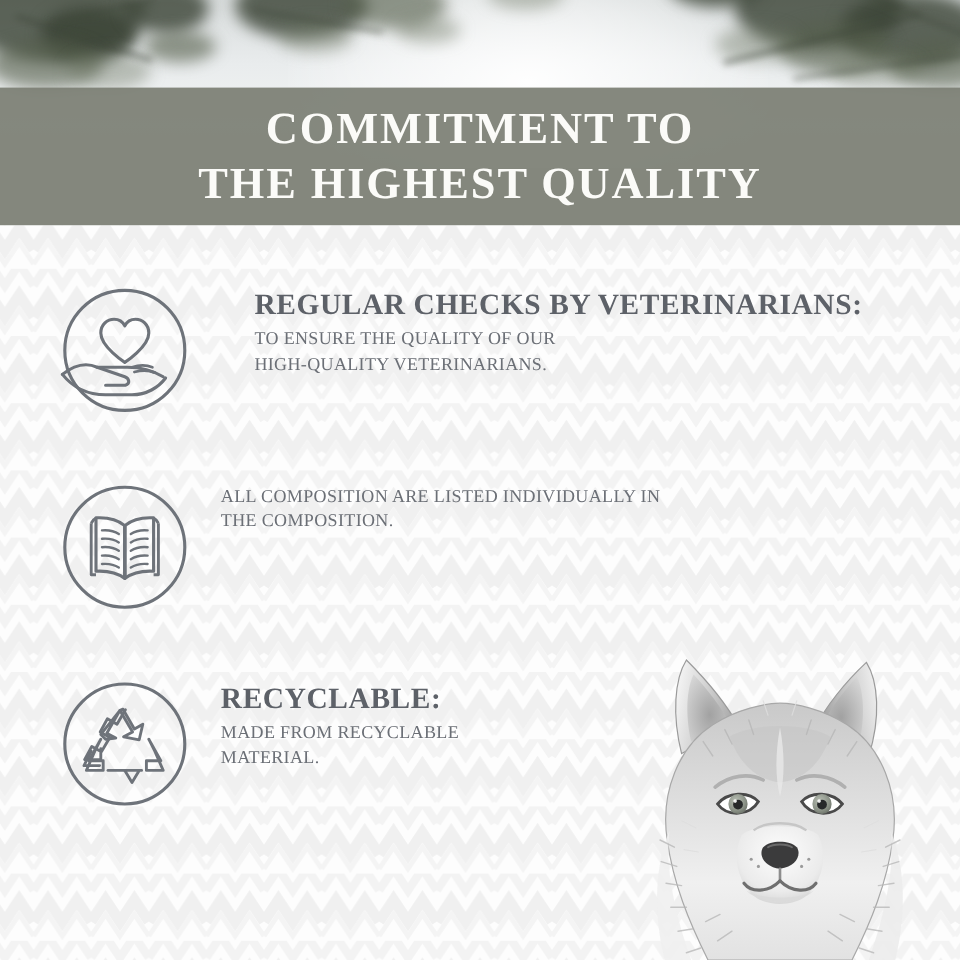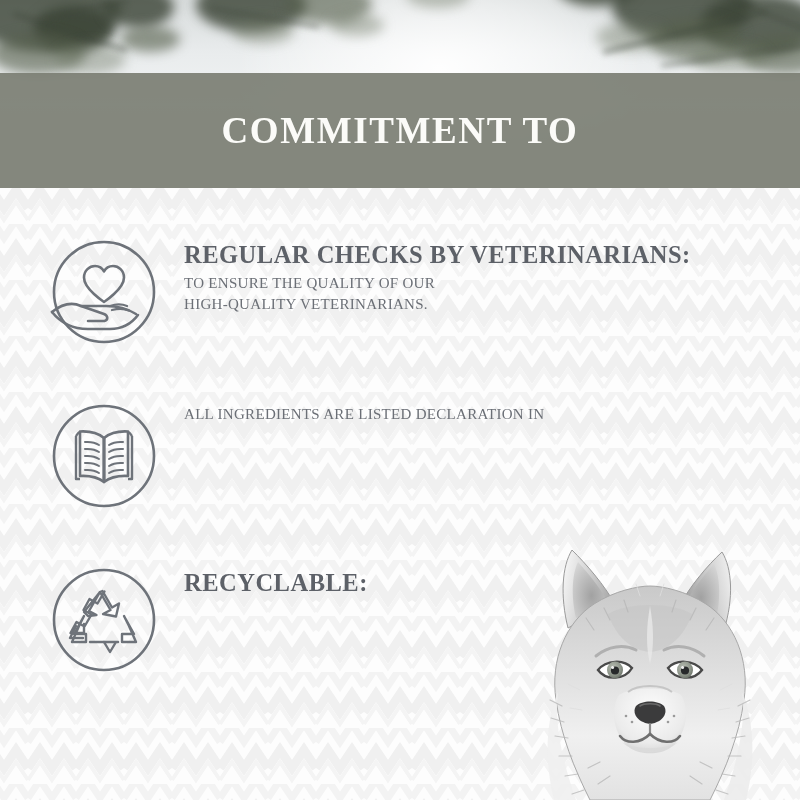--- a/index.html
+++ b/index.html
@@ -198,6 +198,7 @@
 
   <div class="title-banner">
     <div class="title-line">COMMITMENT TO</div>
+    <div class="title-line">THE HIGHEST QUALITY</div>
   </div>
 
   <div class="body-area">

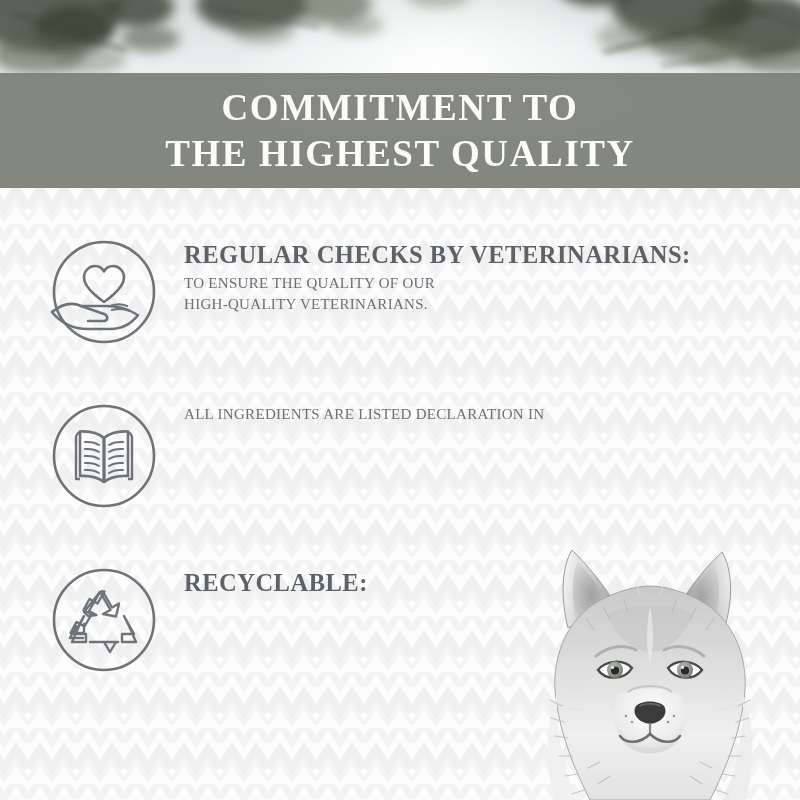--- a/index.html
+++ b/index.html
@@ -109,7 +109,7 @@
     display: flex;
     align-items: flex-start;
   }
-  .feature-1 { top: 46px; }
+  .feature-1 { top: 46px; gap: 28px; }
   .feature-2 { top: 210px; }
   .feature-3 { top: 374px; }
 

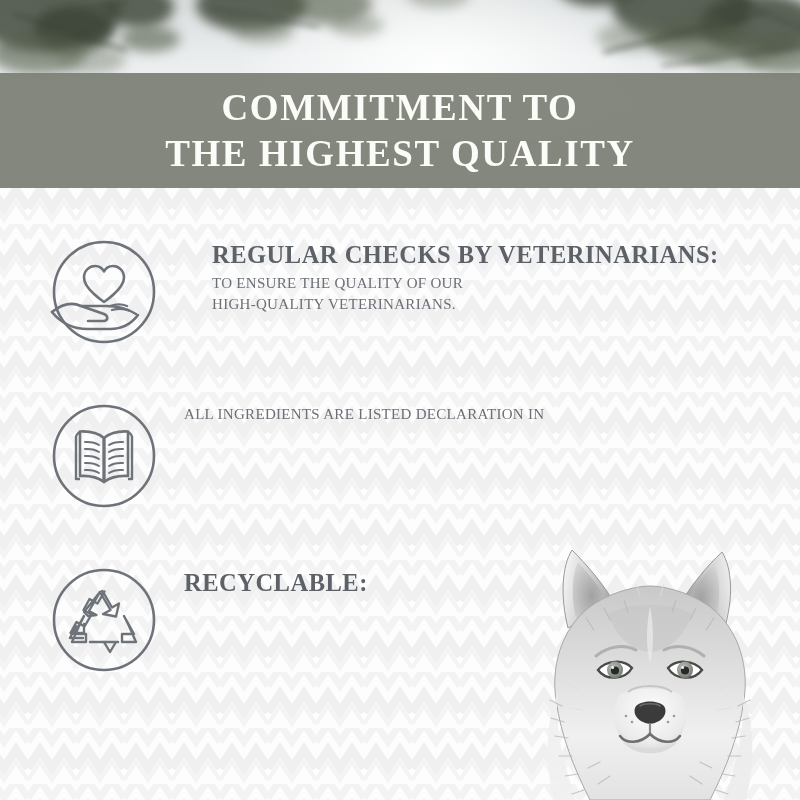--- a/index.html
+++ b/index.html
@@ -266,7 +266,7 @@
         </div>
         <div class="feature-text">
           <p class="feature-body">
-            <span>ALL INGREDIENTS ARE LISTED DECLARATION IN</span>
+            <span>ALL COMPOSITION ARE LISTED INDIVIDUALLY IN</span>
           </p>
         </div>
       </div>

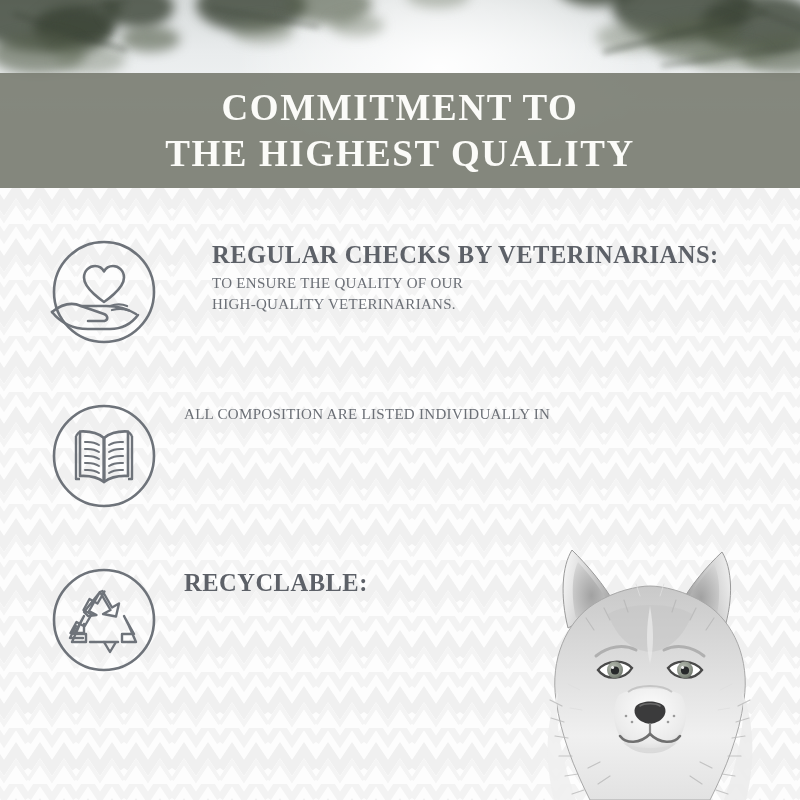--- a/index.html
+++ b/index.html
@@ -267,6 +267,7 @@
         <div class="feature-text">
           <p class="feature-body">
             <span>ALL COMPOSITION ARE LISTED INDIVIDUALLY IN</span>
+            <span>THE COMPOSITION.</span>
           </p>
         </div>
       </div>

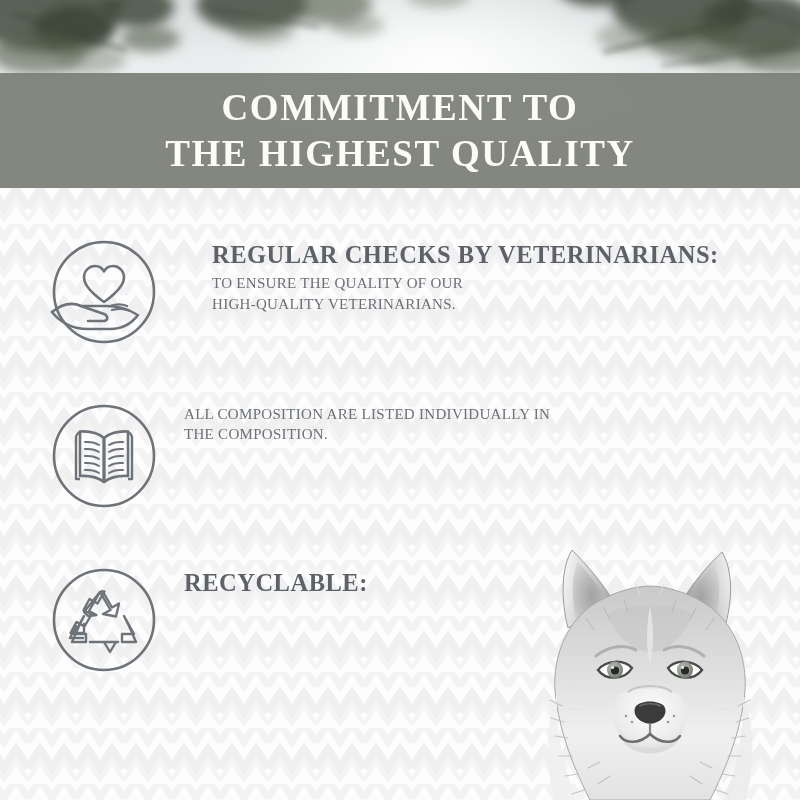--- a/index.html
+++ b/index.html
@@ -296,6 +296,7 @@
         <div class="feature-text">
           <p class="feature-title">RECYCLABLE:</p>
           <p class="feature-body">
+            <span>MADE FROM RECYCLABLE</span>
           </p>
         </div>
       </div>

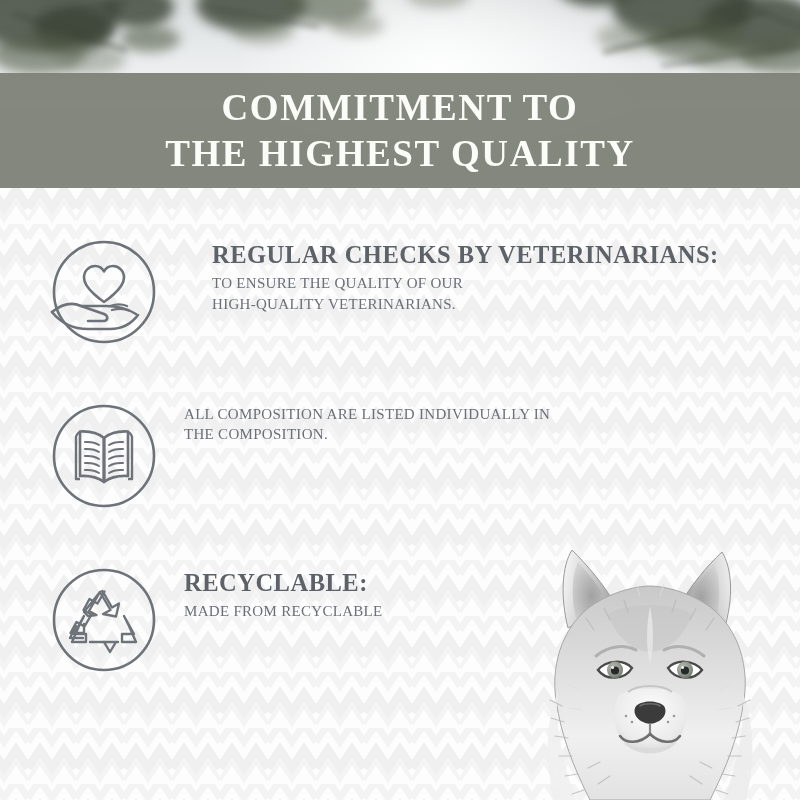--- a/index.html
+++ b/index.html
@@ -297,6 +297,7 @@
           <p class="feature-title">RECYCLABLE:</p>
           <p class="feature-body">
             <span>MADE FROM RECYCLABLE</span>
+            <span>MATERIAL.</span>
           </p>
         </div>
       </div>

